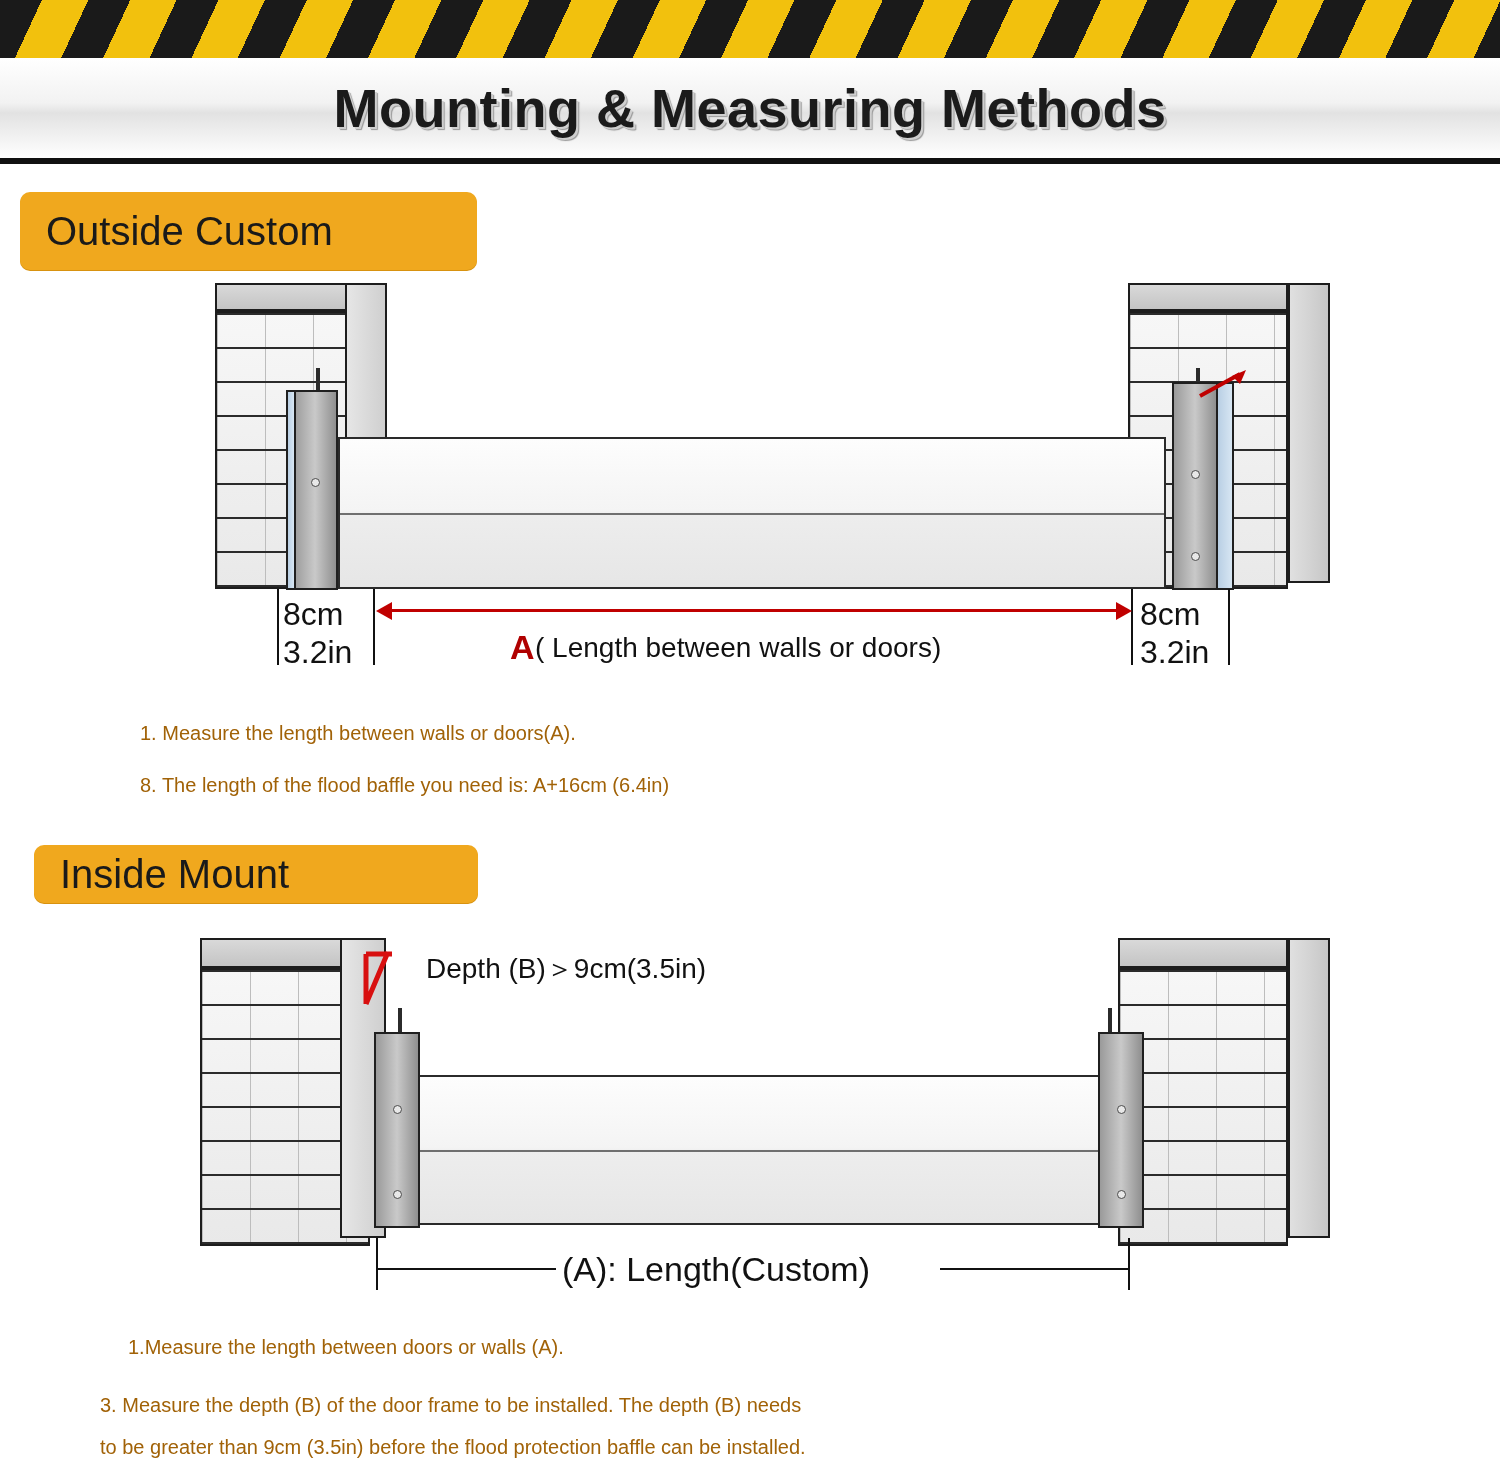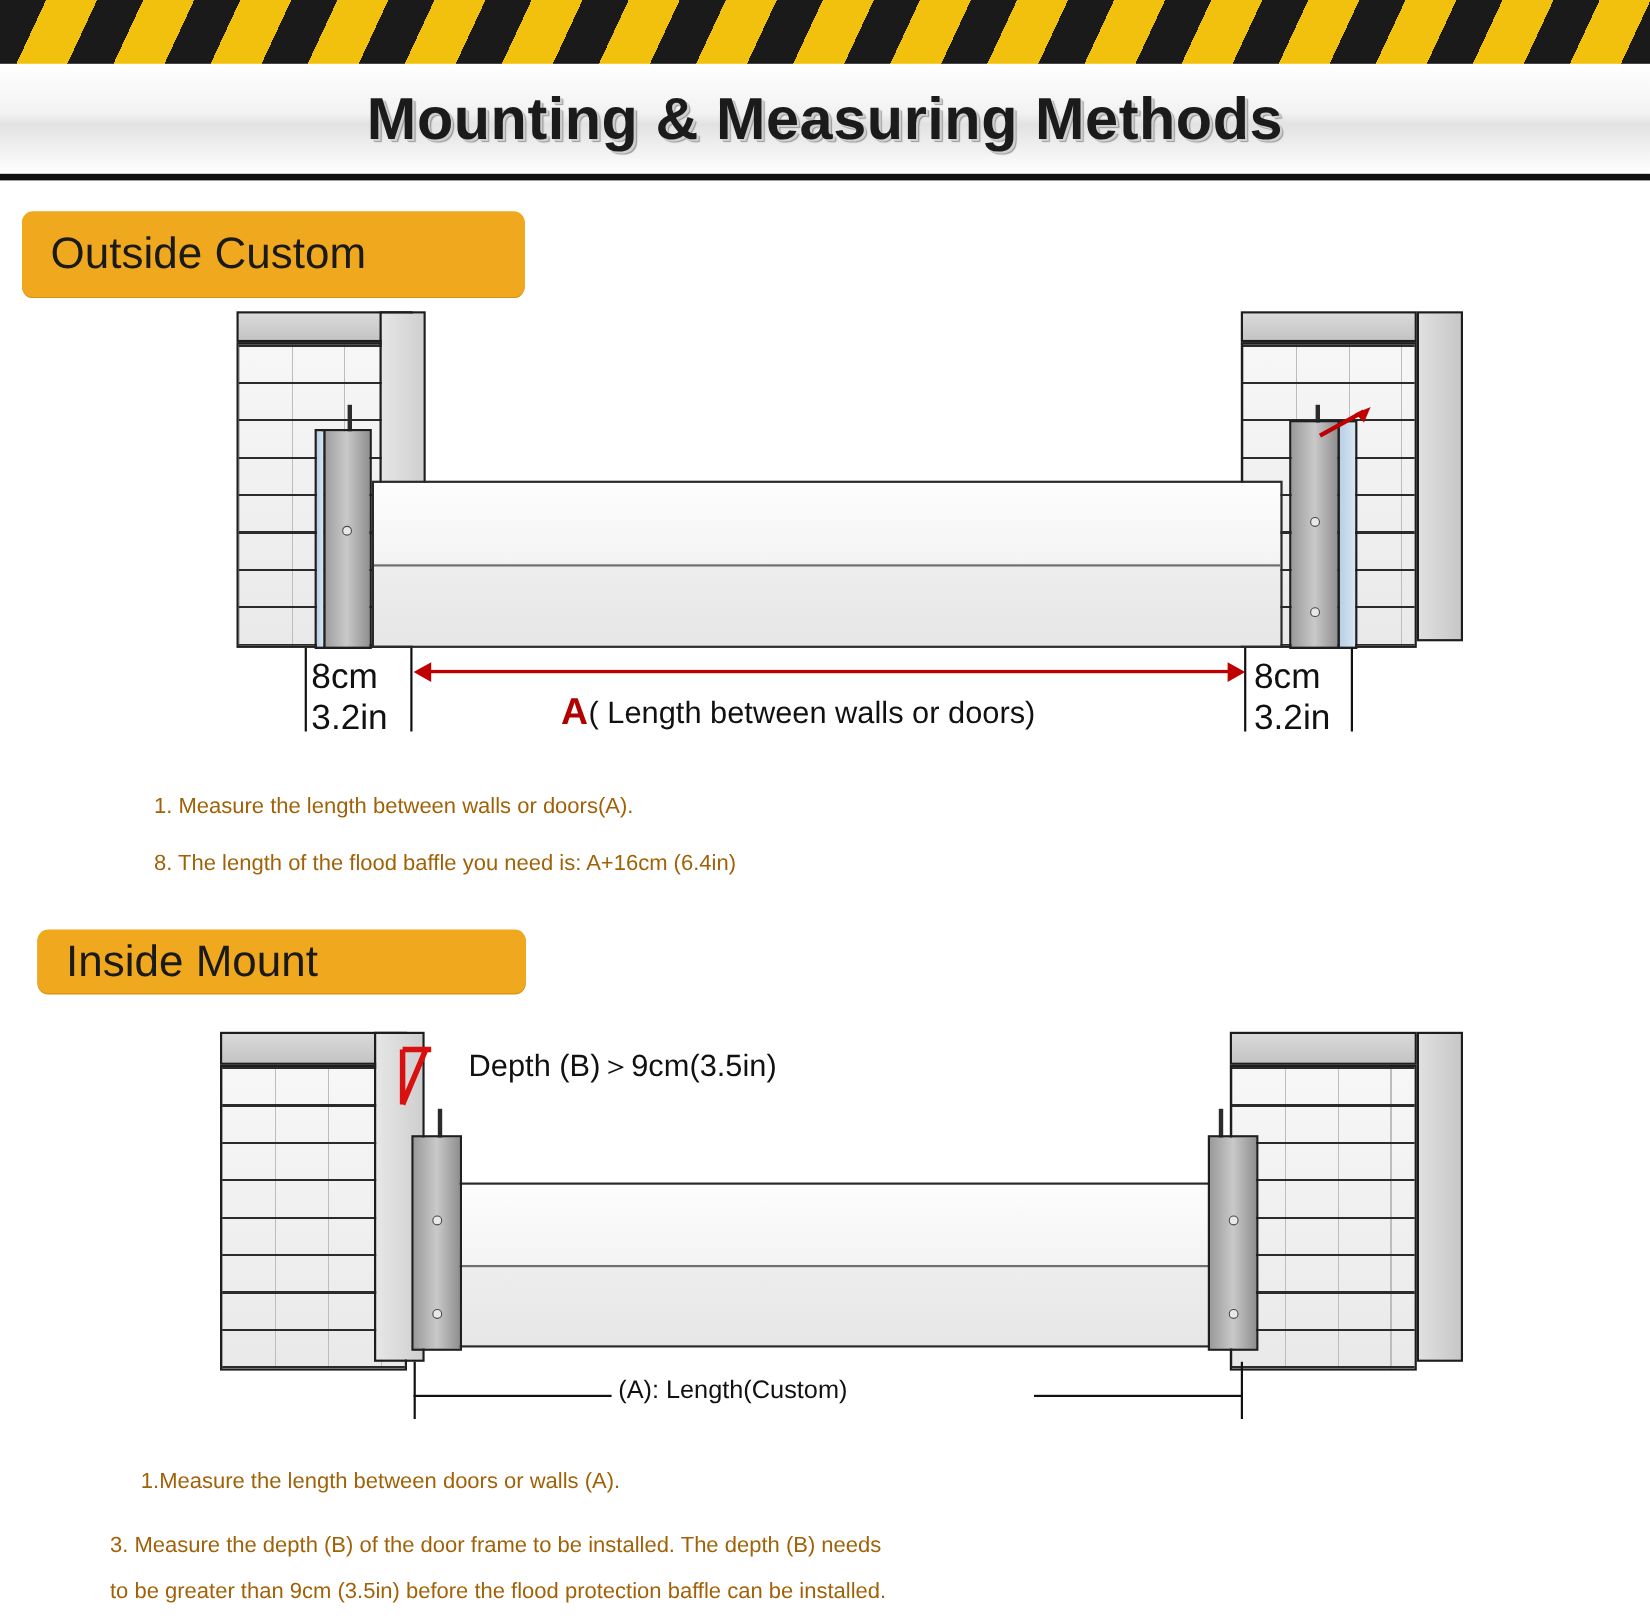--- a/index.html
+++ b/index.html
@@ -170,7 +170,7 @@
 <div class="tick" style="left:1128px;top:1238px;height:52px;"></div>
 <div class="dimline black" style="left:376px;top:1268px;width:180px;"></div>
 <div class="dimline black" style="left:940px;top:1268px;width:190px;"></div>
-<div class="txt" style="left:562px;top:1250px;font-size:23px;text-align:center;">(A): Length(Custom)</div>
+<div class="txt" style="left:562px;top:1250px;font-size:34px;text-align:center;">(A): Length(Custom)</div>
 
 <div class="instr" style="left:128px;top:1336px;">1.Measure the length between doors or walls (A).</div>
 <div class="instr" style="left:100px;top:1394px;">3. Measure the depth (B) of the door frame to be installed. The depth (B) needs</div>

